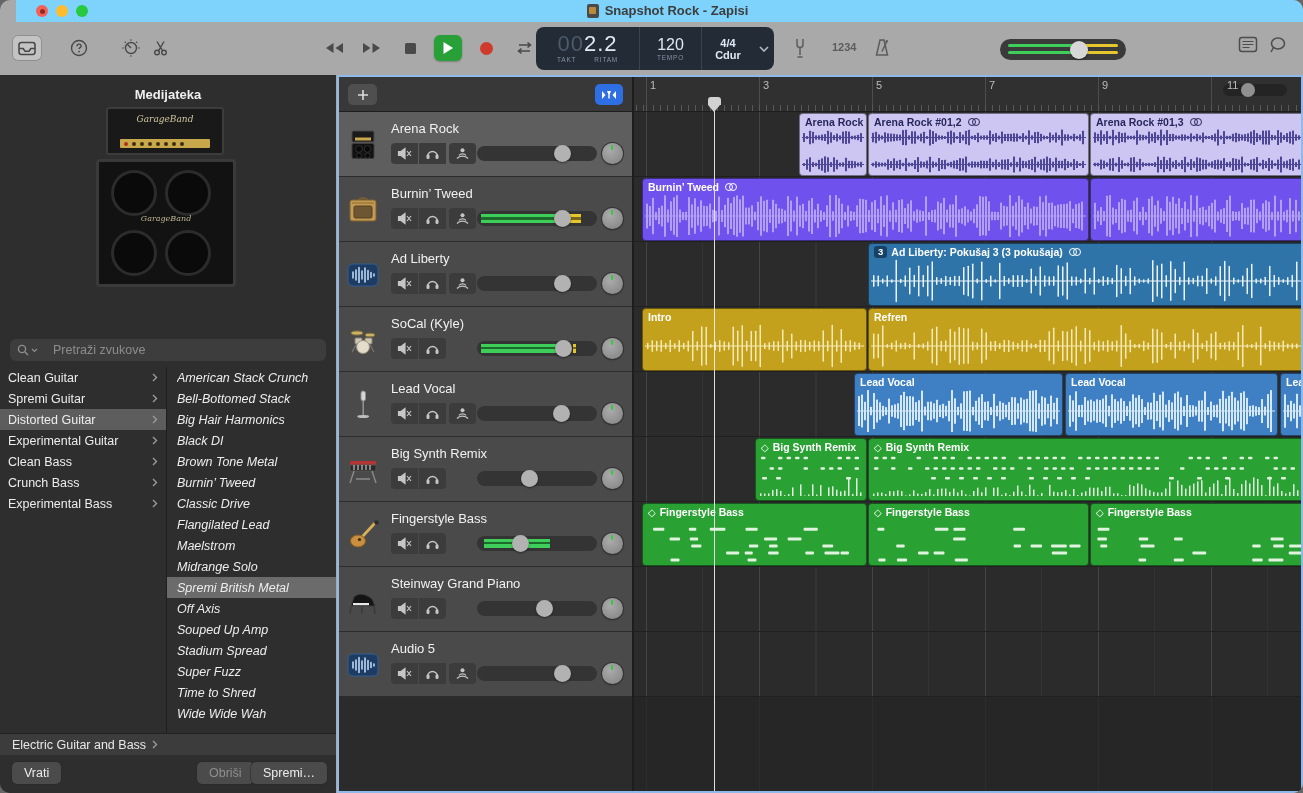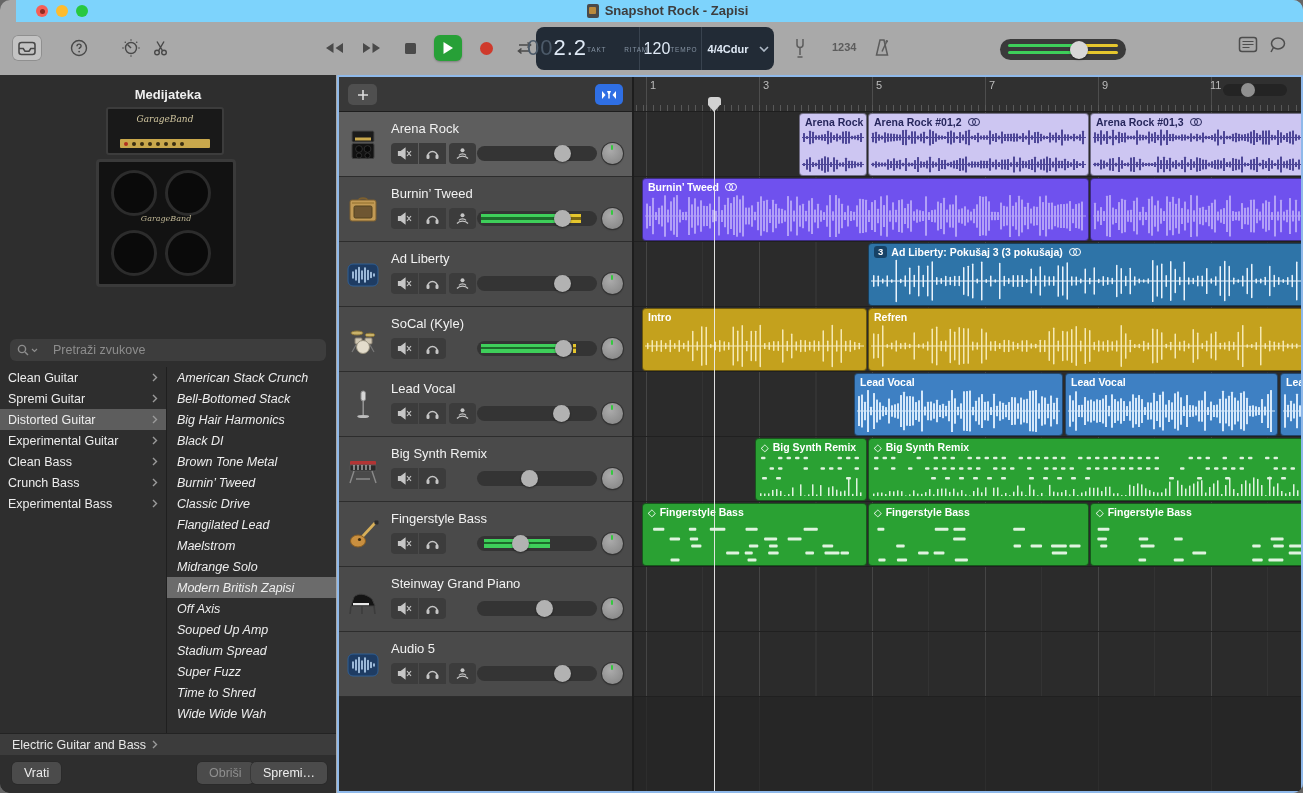--- a/index.html
+++ b/index.html
@@ -30,7 +30,7 @@
   .trbtn.rec{color:#cf3a2c;}
 
   .lcd{position:absolute;left:536px;top:5px;width:238px;height:43px;background:#222b36;border-radius:8px;display:flex;align-items:stretch;color:#cfdcec;}
-  .lcd-sec{position:relative;display:flex;flex-direction:row;align-items:center;justify-content:center;}
+  .lcd-sec{position:relative;display:flex;flex-direction:column;align-items:center;justify-content:center;}
   .lcd-sec.pos{width:104px;border-right:1px solid #39434f;}
   .lcd-sec.tempo{width:62px;border-right:1px solid #39434f;}
   .lcd-sec.key{width:52px;}

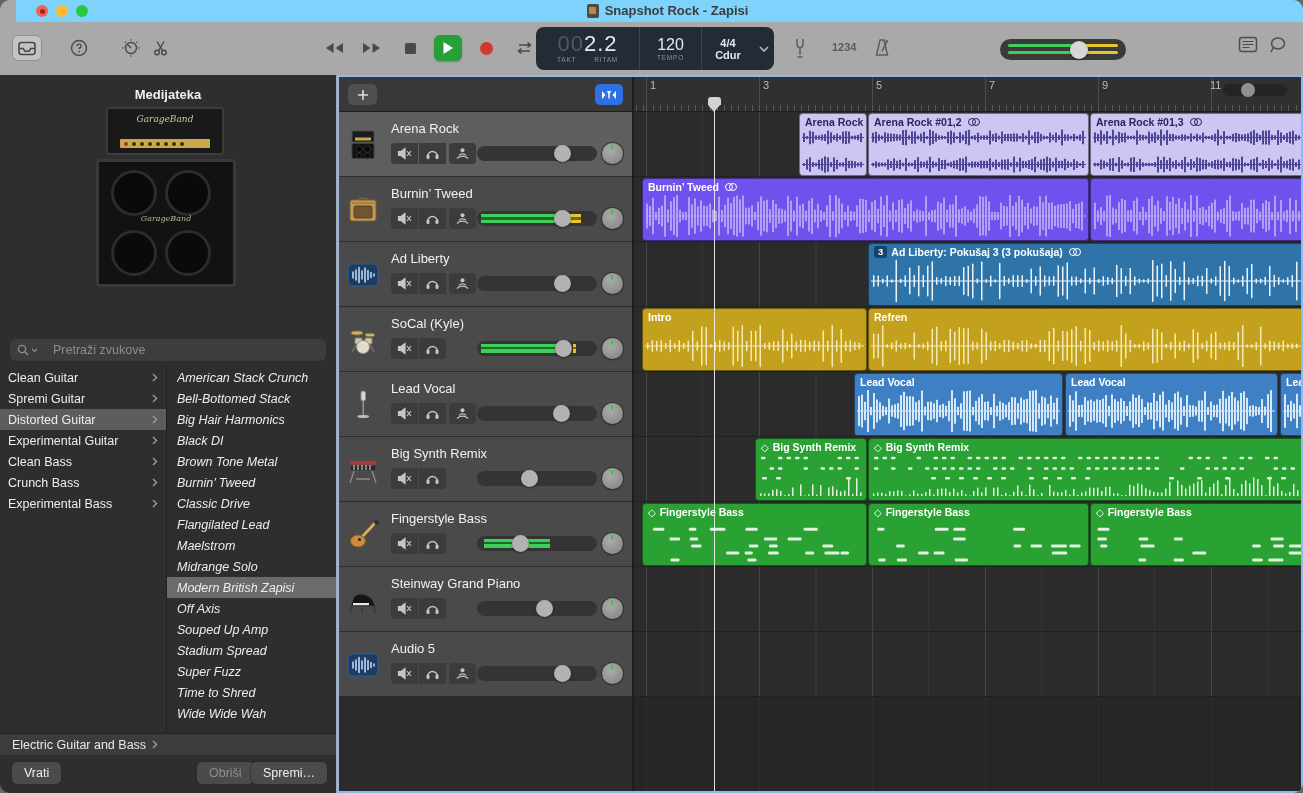--- a/index.html
+++ b/index.html
@@ -839,7 +839,7 @@
           <span class="rnum" style="left: 238px;">5</span>
           <span class="rnum" style="left: 351px;">7</span>
           <span class="rnum" style="left: 464px;">9</span>
-          <span class="rnum" style="left: 572px;">11</span>
+          <span class="rnum" style="left: 589px;">11</span>
         </div>
       <div class="trows" id="trows">
           <div class="trow">

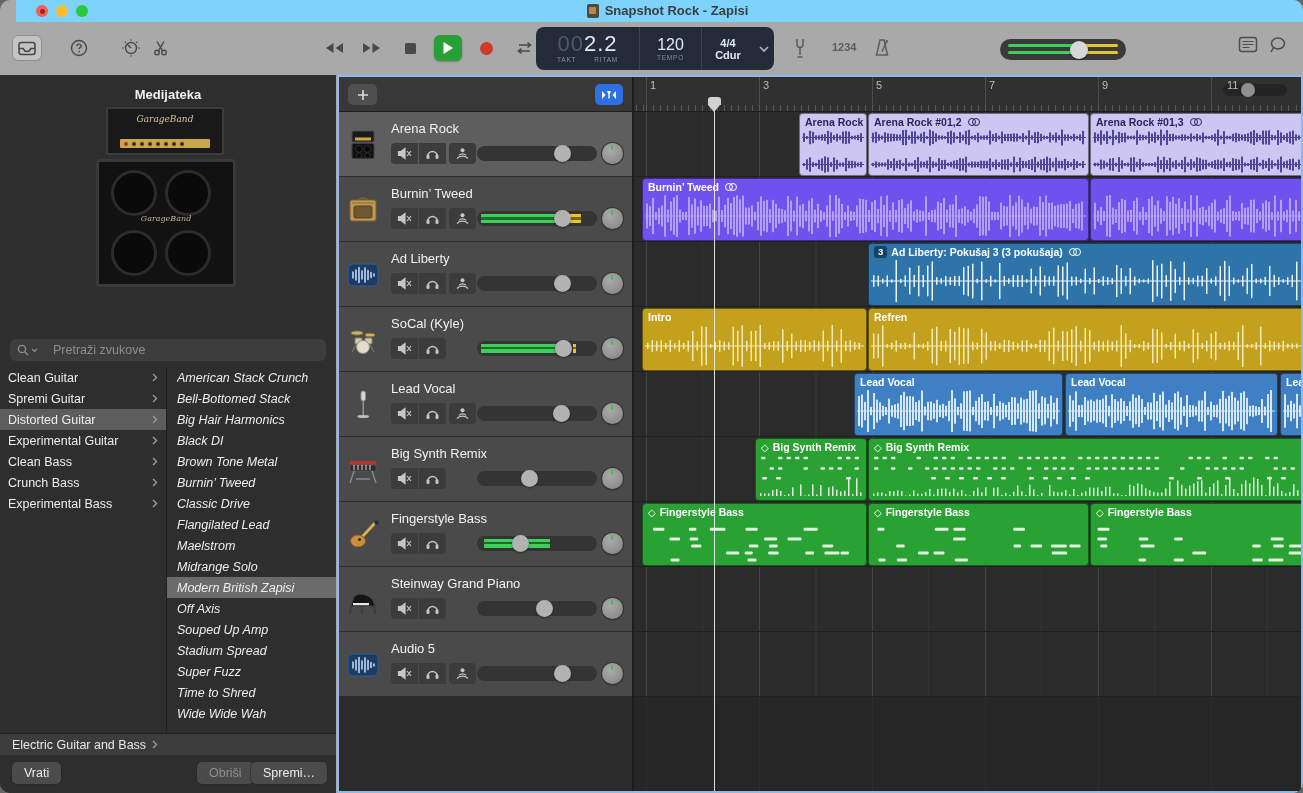--- a/index.html
+++ b/index.html
@@ -436,7 +436,7 @@
             <span class="srow-label">Midrange Solo</span>
           </div>
           <div class="srow sel">
-            <span class="srow-label">Modern British Zapisi</span>
+            <span class="srow-label">Spremi British Metal</span>
           </div>
           <div class="srow">
             <span class="srow-label">Off Axis</span>

